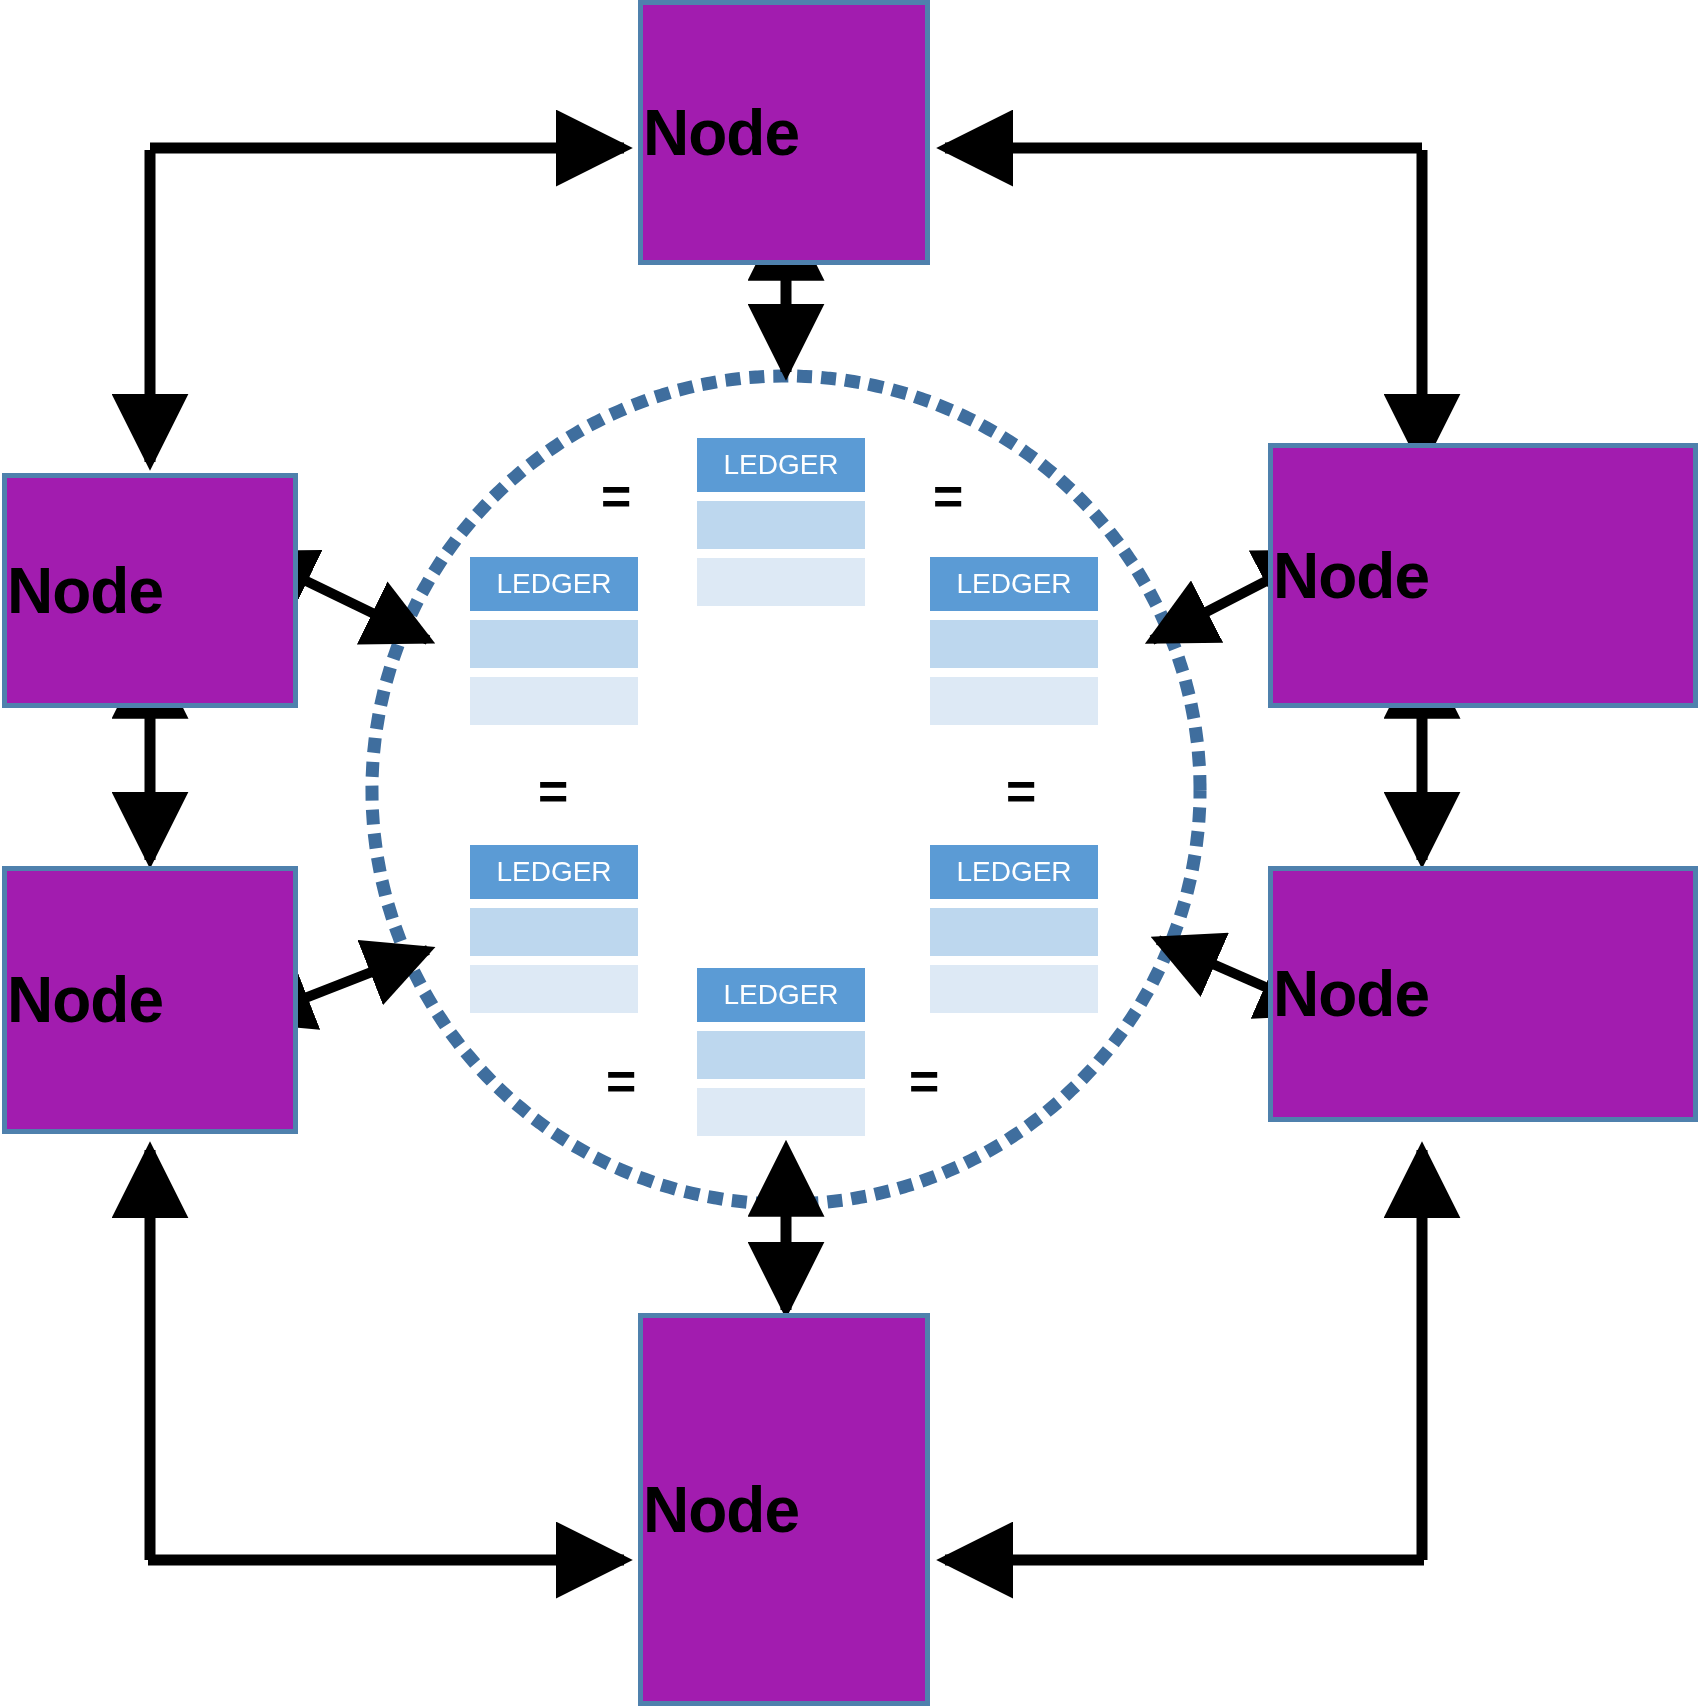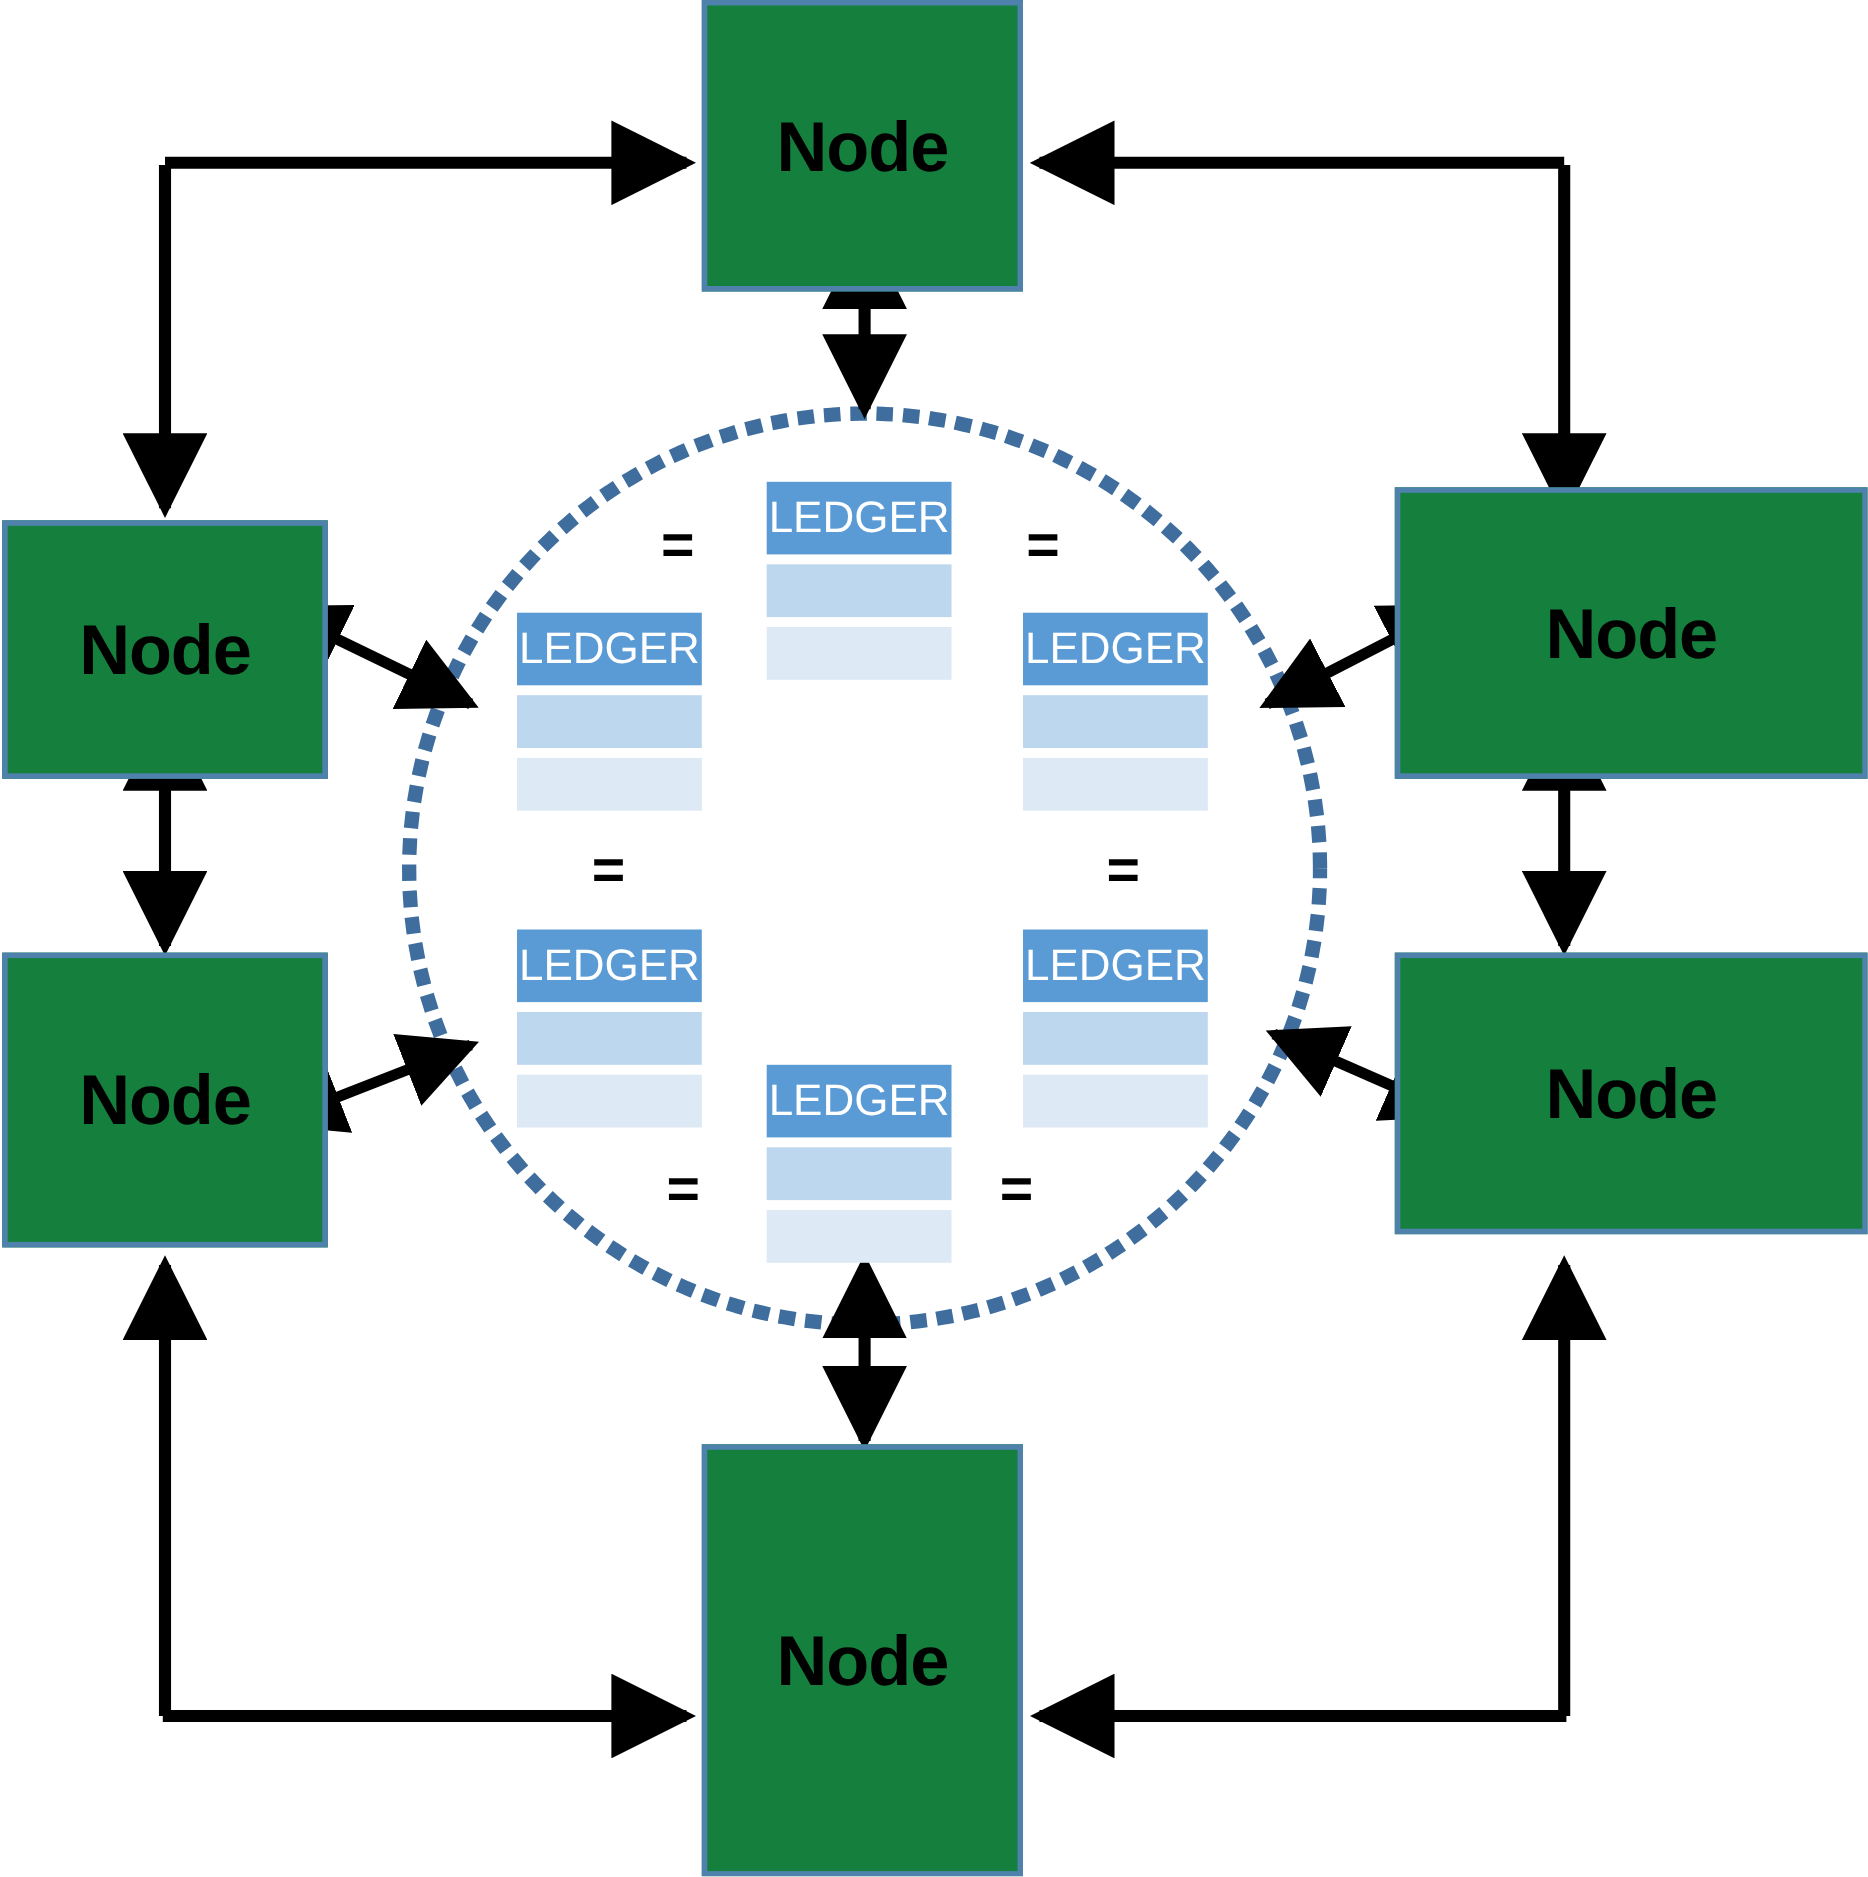--- a/index.html
+++ b/index.html
@@ -26,12 +26,11 @@
   }
   .node-box {
     position: absolute;
-    background: #15803d;
+    background: #a21caf;
     border: 5px solid #4f81ad;
     box-sizing: border-box;
     display: flex;
     align-items: center;
-    justify-content: center;
   }
   .node-label {
     font-family: "Liberation Sans", sans-serif;

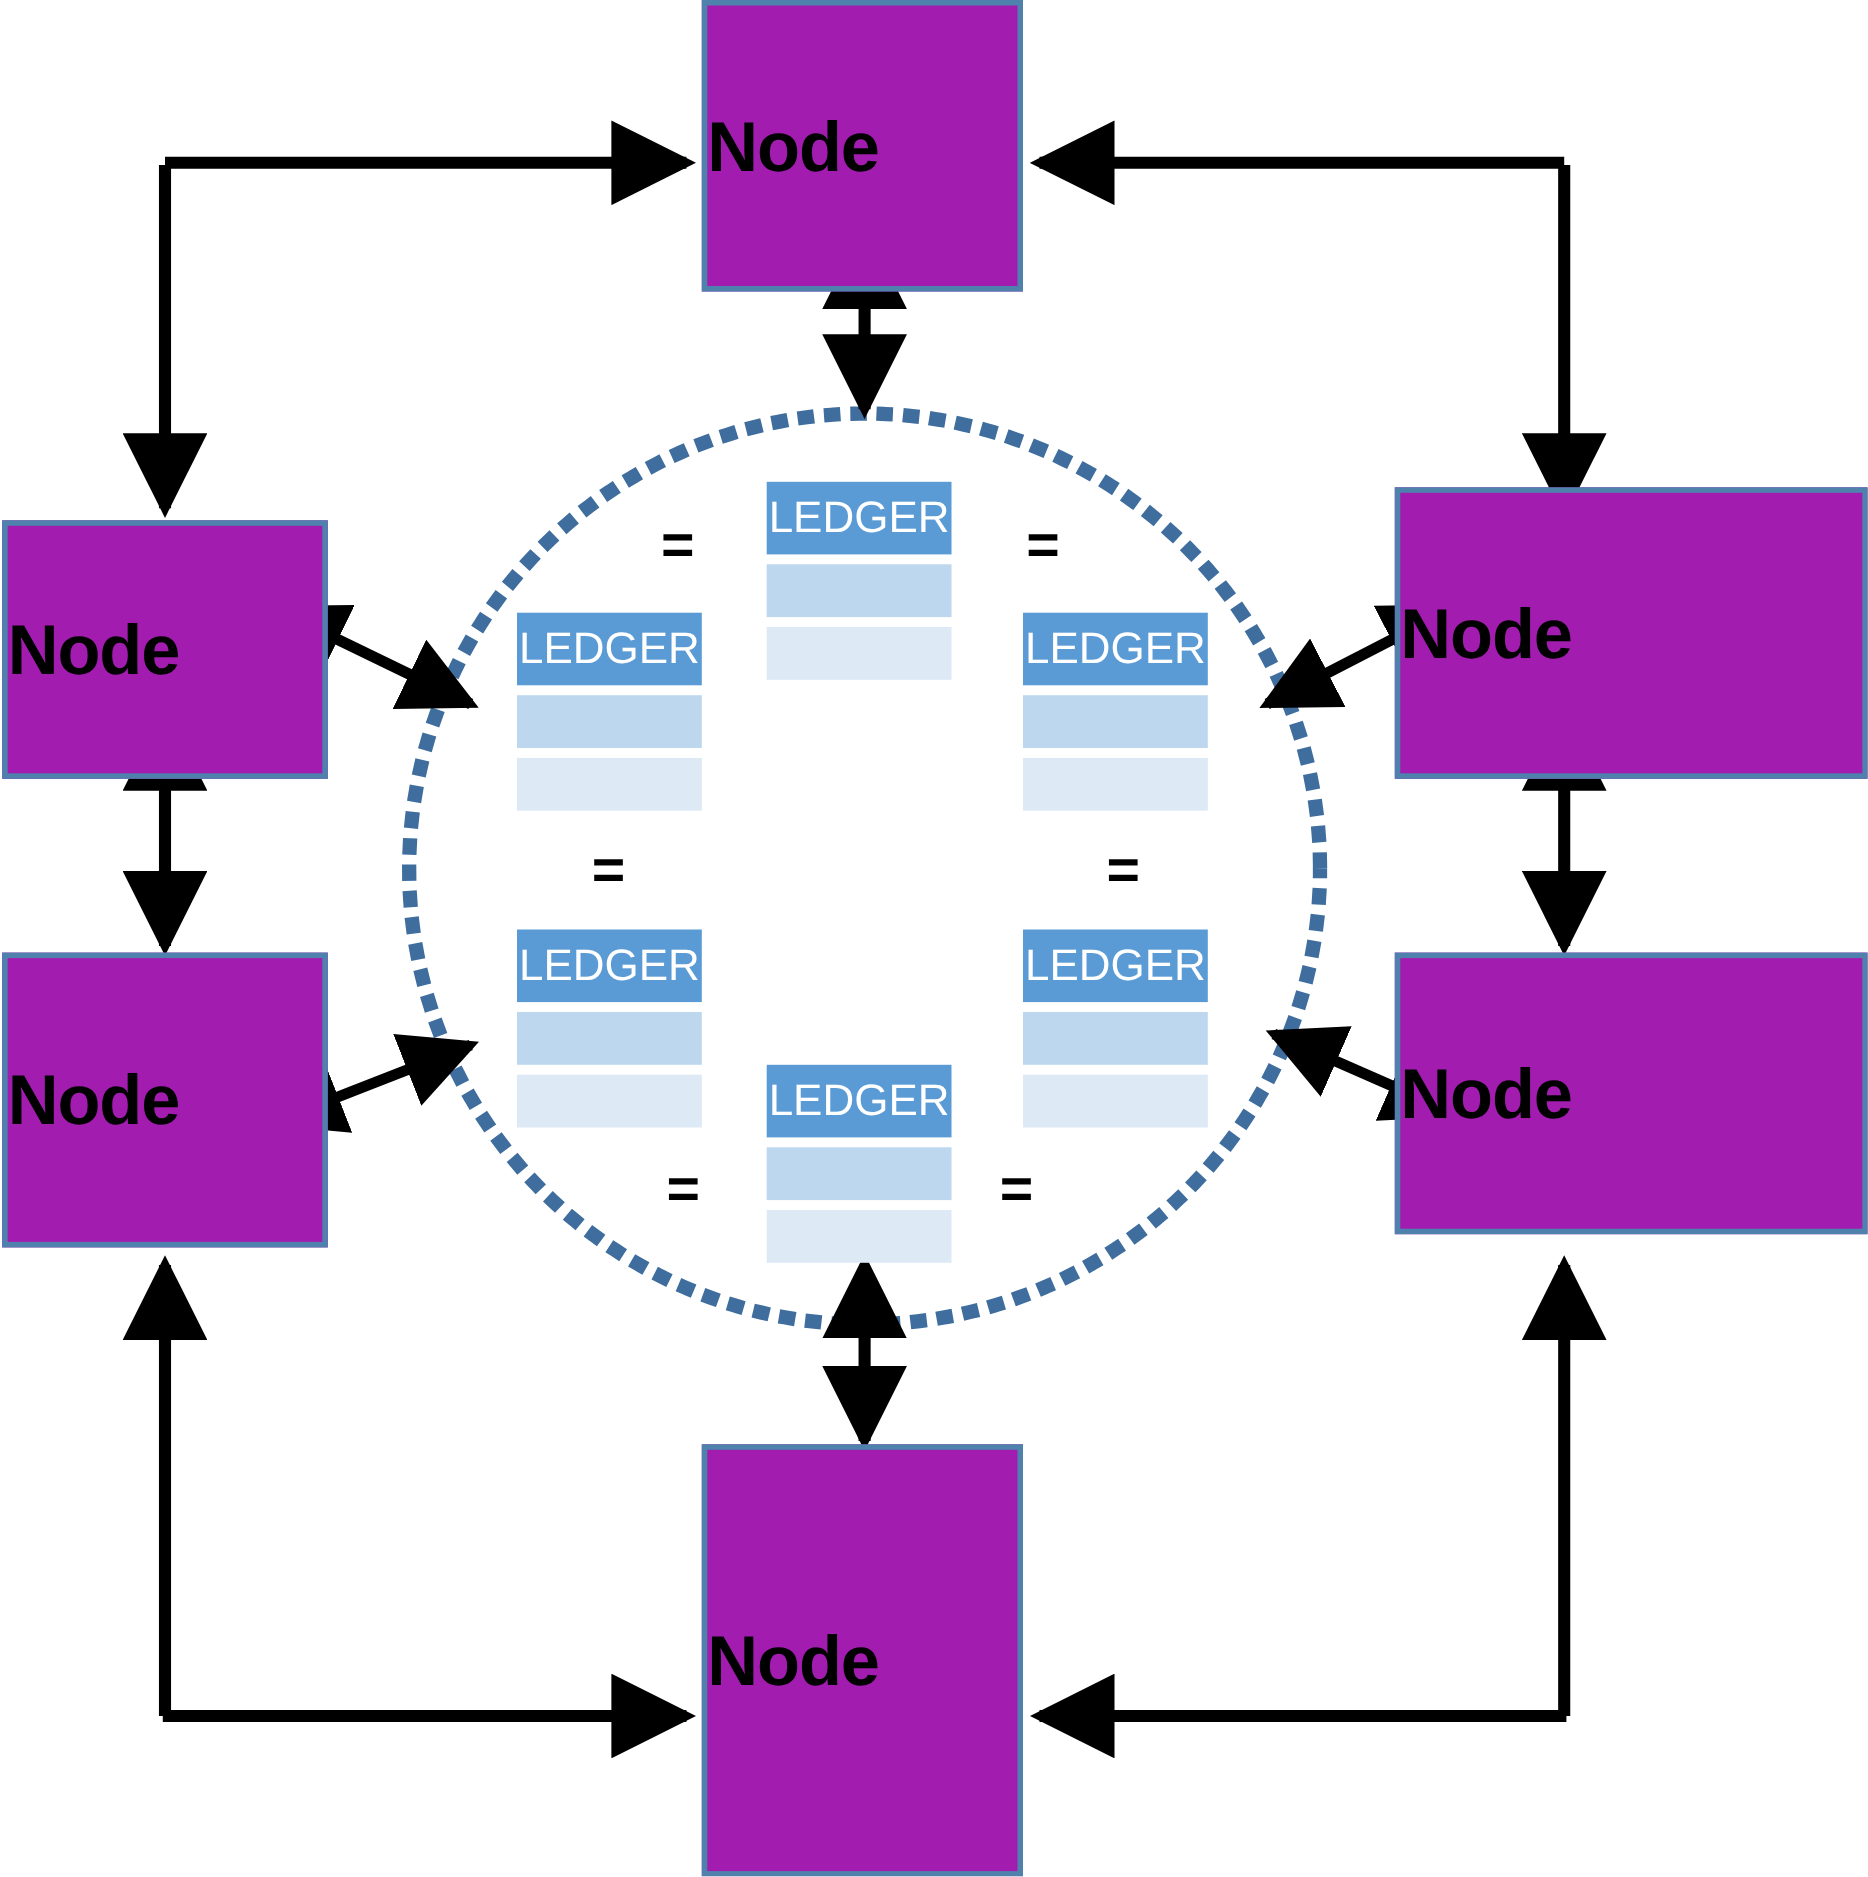--- a/index.html
+++ b/index.html
@@ -45,11 +45,11 @@
     width: 168px;
   }
   .ledger-header {
-    height: 66px;
+    height: 54px;
     background: #5b9bd5;
     color: #ffffff;
     font-family: "Liberation Sans", sans-serif;
-    font-size: 40px;
+    font-size: 28px;
     display: flex;
     align-items: center;
     justify-content: center;

